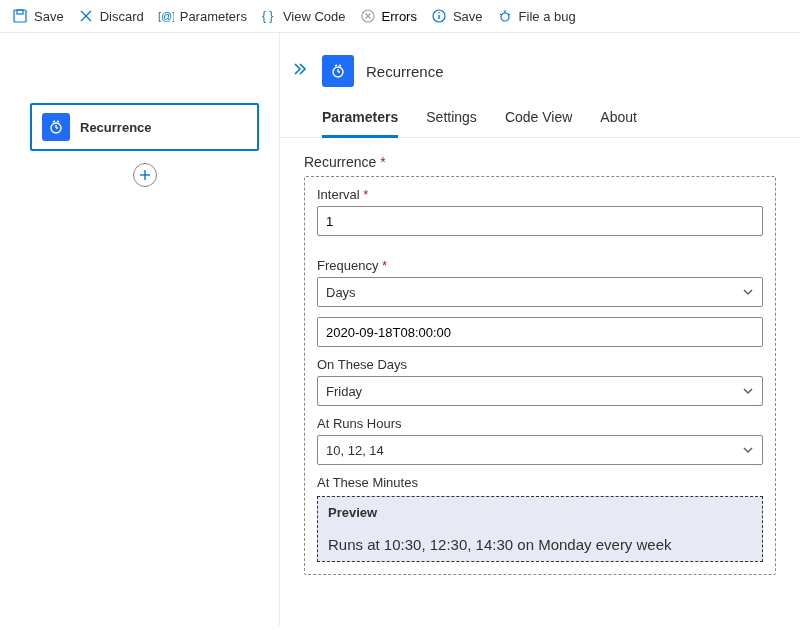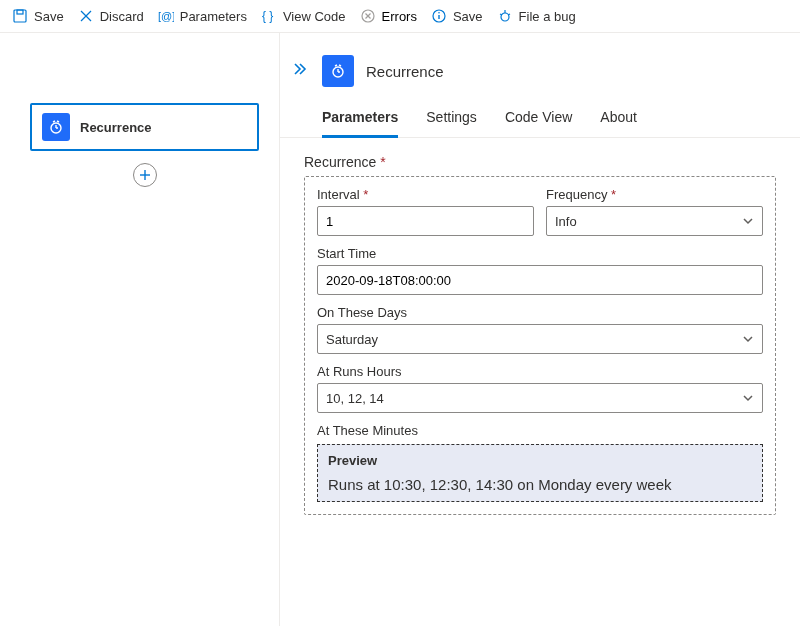--- a/index.html
+++ b/index.html
@@ -43,7 +43,7 @@
   .section-label { font-size: 14px; margin-bottom: 6px; }
   .req { color: #a4262c; }
   .group { border: 1px dashed #8a8886; border-radius: 2px; padding: 10px 12px 12px; }
-  .row { display: flex; gap: 12px; }
+  .row { display: flex; gap: 12px; flex-direction: column; }
   .field { flex: 1; margin-bottom: 10px; }
   .flabel { font-size: 13px; margin-bottom: 4px; display: block; }
   .control, .select { width: 100%; height: 30px; border: 1px solid #8a8886; border-radius: 2px; padding: 0 8px; font-size: 13px; background: #fff; display: flex; align-items: center; justify-content: space-between; }

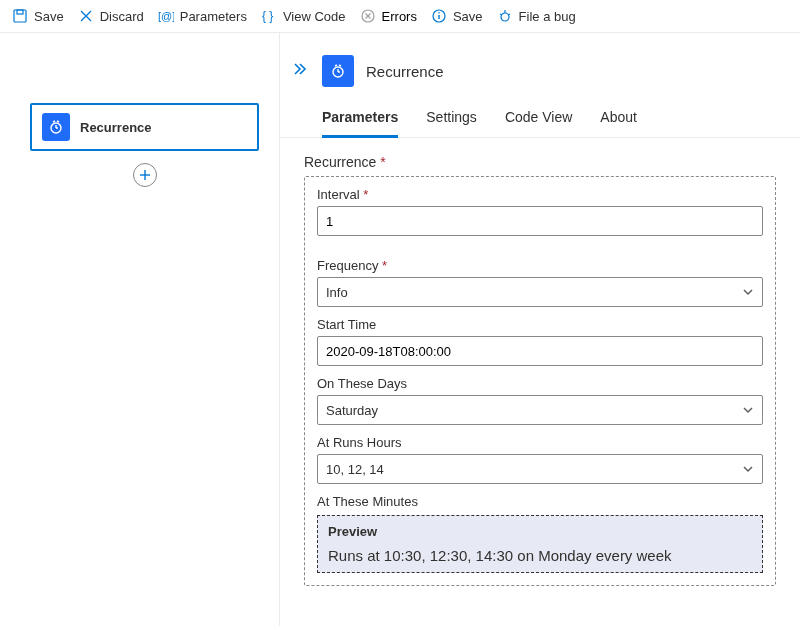--- a/index.html
+++ b/index.html
@@ -176,7 +176,7 @@
           <div class="field">
             <span class="flabel"><span>Frequency</span> <span class="req">*</span></span>
             <div class="select">
-              <span>Info</span>
+              <span>Days</span>
               <svg class="chev" viewBox="0 0 12 12">
                   <polyline points="2,4 6,8 10,4"></polyline>
                 </svg>

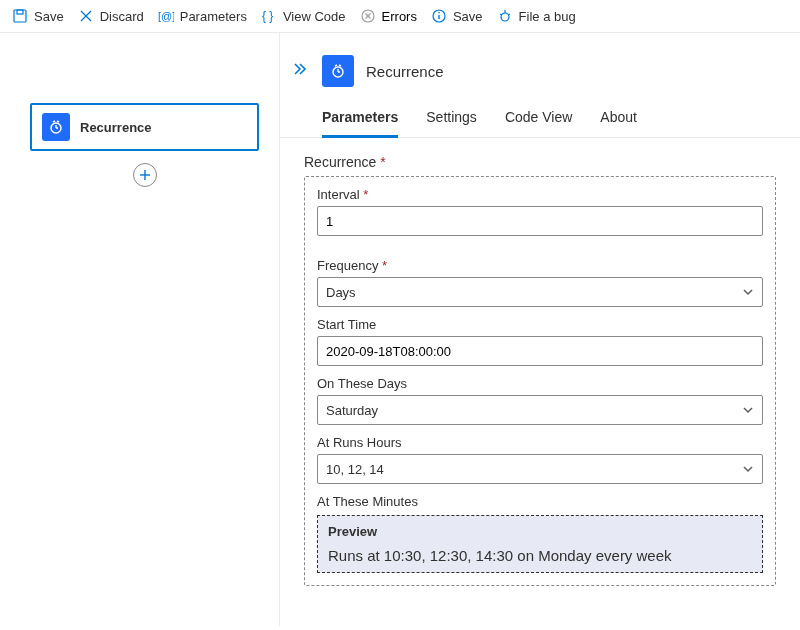--- a/index.html
+++ b/index.html
@@ -186,7 +186,6 @@
 
 
         <div class="field">
-          <span class="flabel">Start Time</span>
           <input class="control" value="2020-09-18T08:00:00" style="">
         </div>
 

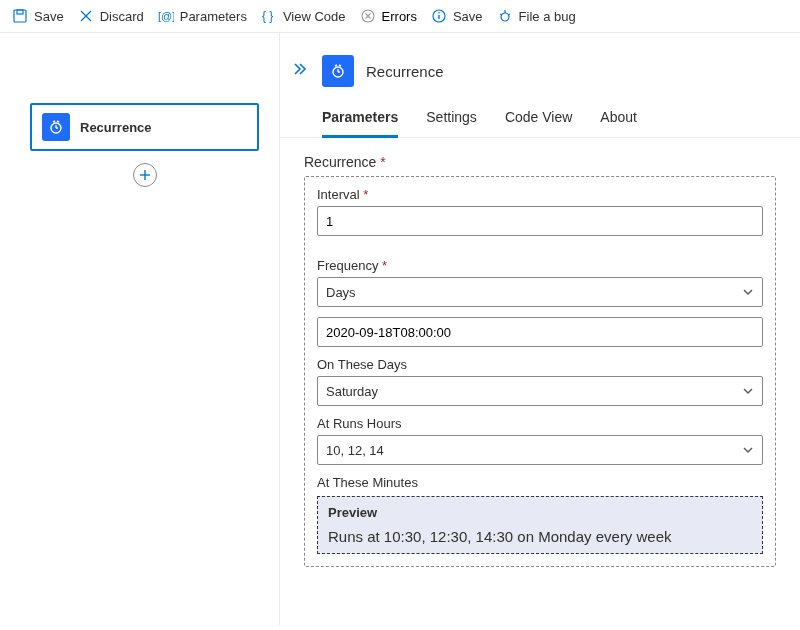--- a/index.html
+++ b/index.html
@@ -192,7 +192,7 @@
         <div class="field">
           <span class="flabel">On These Days</span>
           <div class="select">
-            <span>Saturday</span>
+            <span>Friday</span>
             <svg class="chev" viewBox="0 0 12 12">
                 <polyline points="2,4 6,8 10,4"></polyline>
               </svg>

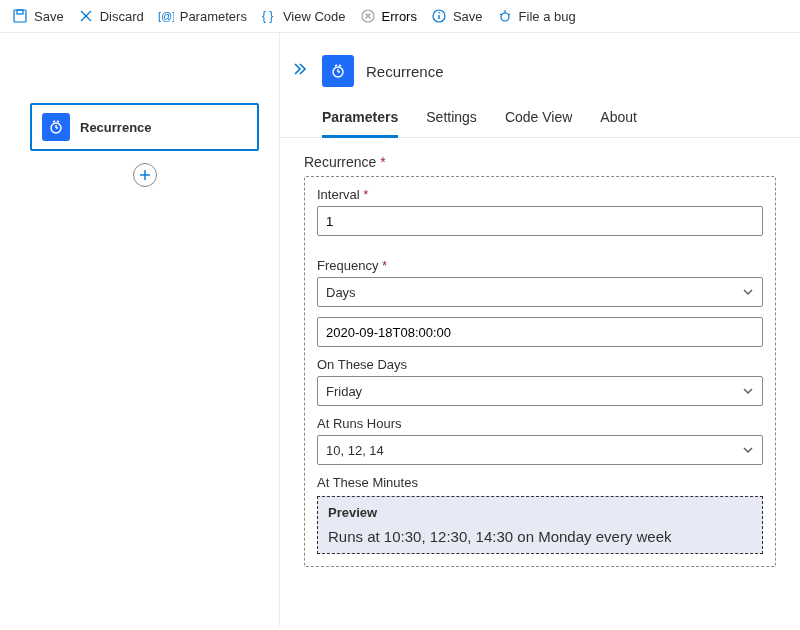--- a/index.html
+++ b/index.html
@@ -52,7 +52,7 @@
   .chev polyline { stroke: #605e5c; fill: none; stroke-width: 1.5; }
 
   .preview { border: 1px dashed #323130; background: #e7eaf4; padding: 8px 10px; margin-top: 6px; }
-  .preview .ptitle { font-weight: 600; margin-bottom: 8px; }
+  .preview .ptitle { font-weight: 600; margin-bottom: 16px; }
   .preview .ptext { font-size: 15px; }
 </style>
 </head>

